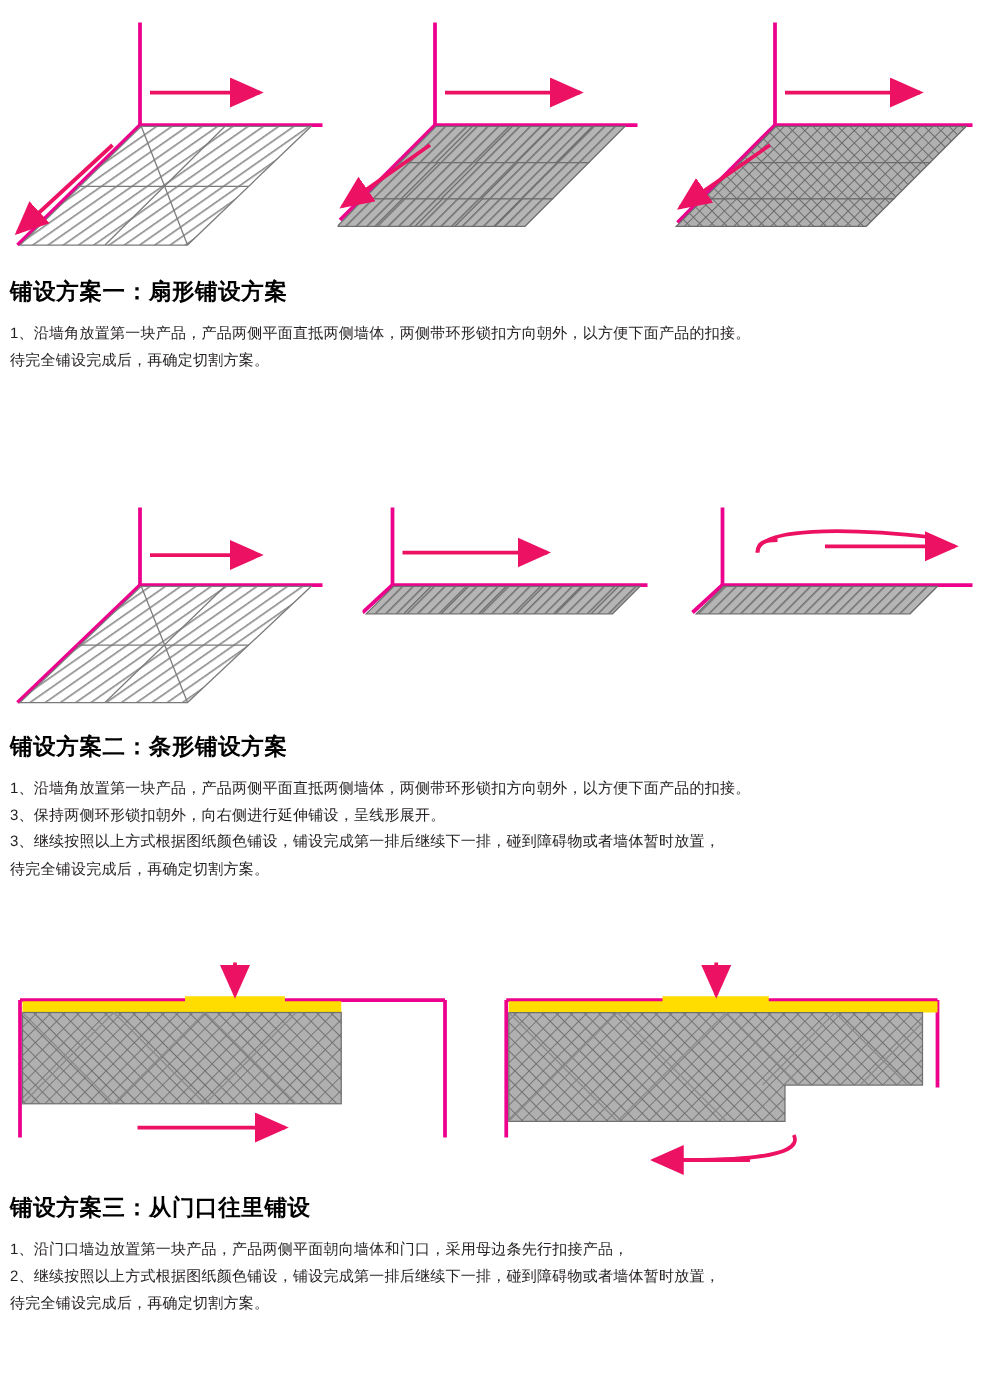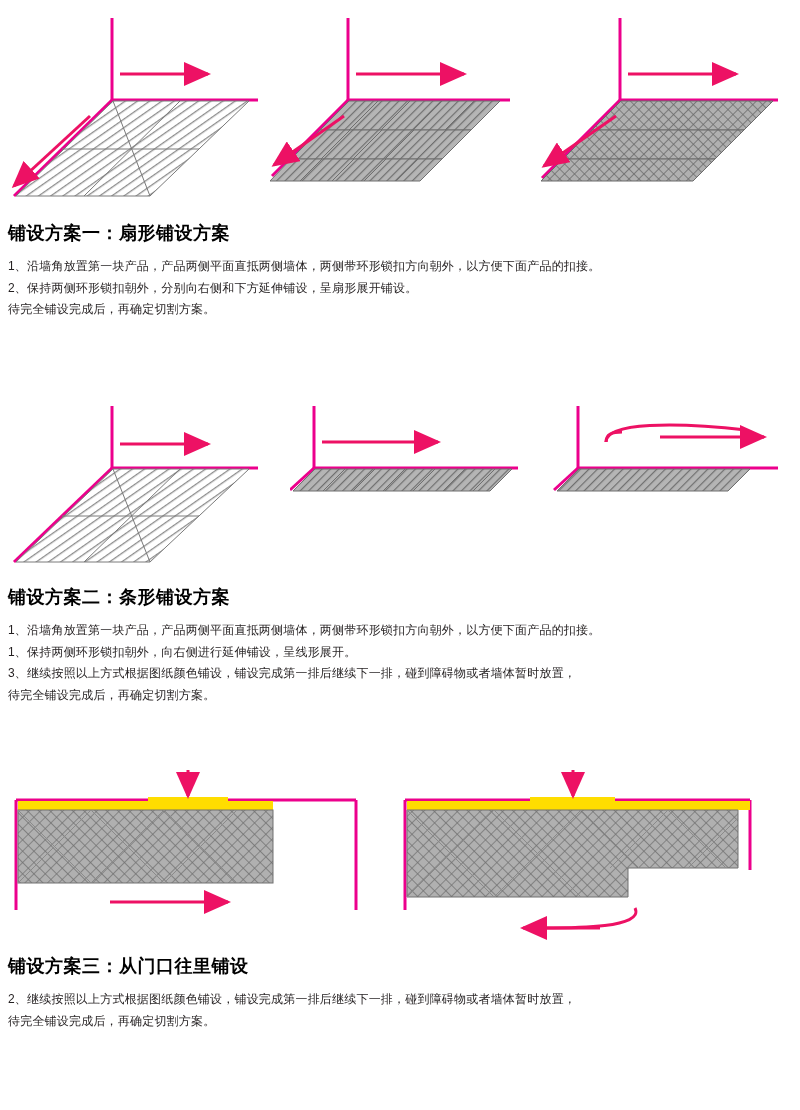--- a/index.html
+++ b/index.html
@@ -158,7 +158,6 @@
     <div class="text">
       <div class="heading">铺设方案一：扇形铺设方案</div>
       <p class="para">1、沿墙角放置第一块产品，产品两侧平面直抵两侧墙体，两侧带环形锁扣方向朝外，以方便下面产品的扣接。</p>
-      <p class="para">2、保持两侧环形锁扣朝外，分别向右侧和下方延伸铺设，呈扇形展开铺设。</p>
       <p class="para indent">待完全铺设完成后，再确定切割方案。</p>
     </div>
   </div>

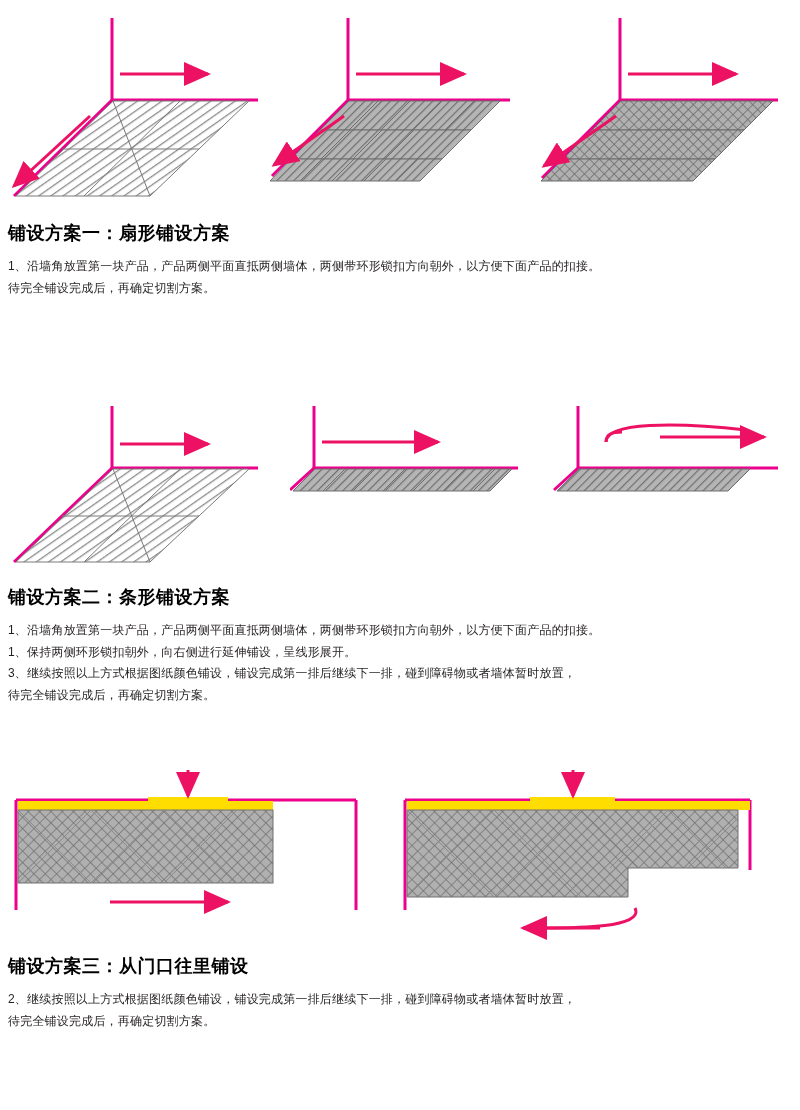--- a/index.html
+++ b/index.html
@@ -238,7 +238,7 @@
     <div class="text">
       <div class="heading">铺设方案二：条形铺设方案</div>
       <p class="para">1、沿墙角放置第一块产品，产品两侧平面直抵两侧墙体，两侧带环形锁扣方向朝外，以方便下面产品的扣接。</p>
-      <p class="para">1、保持两侧环形锁扣朝外，向右侧进行延伸铺设，呈线形展开。</p>
+      <p class="para">3、保持两侧环形锁扣朝外，向右侧进行延伸铺设，呈线形展开。</p>
       <p class="para">3、继续按照以上方式根据图纸颜色铺设，铺设完成第一排后继续下一排，碰到障碍物或者墙体暂时放置，</p>
       <p class="para indent">待完全铺设完成后，再确定切割方案。</p>
     </div>

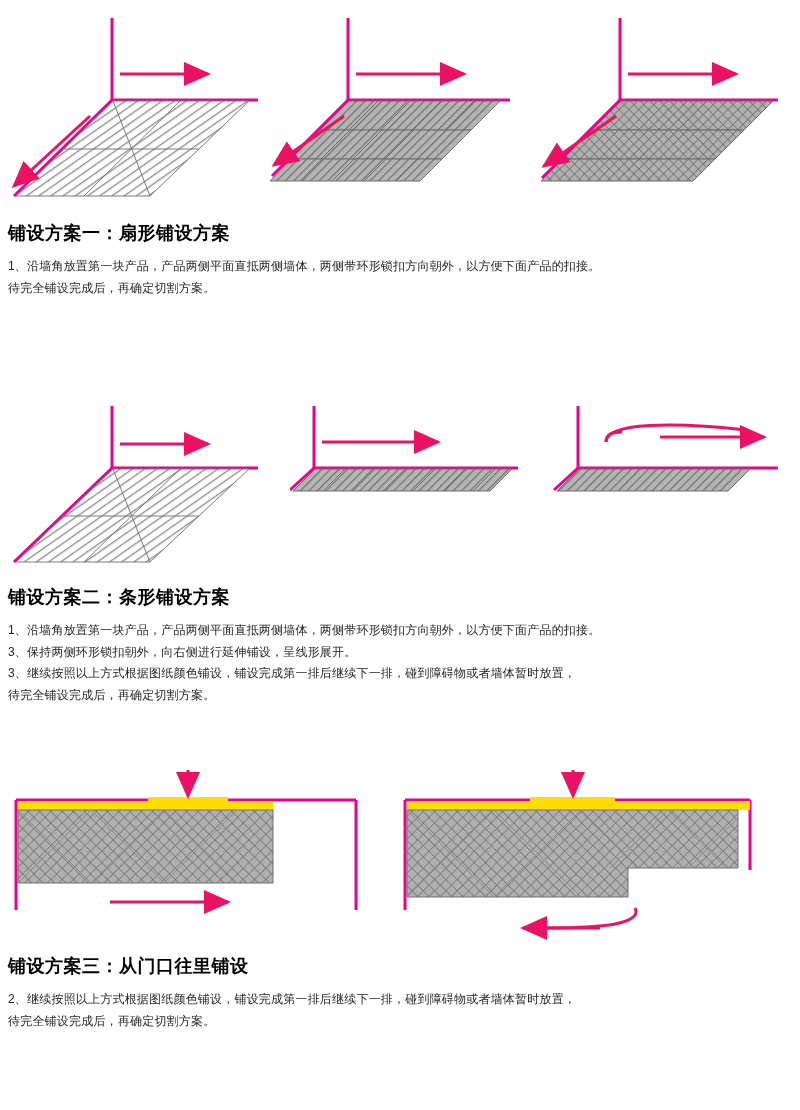--- a/index.html
+++ b/index.html
@@ -317,6 +317,7 @@
 
     <div class="text">
       <div class="heading">铺设方案三：从门口往里铺设</div>
+      <p class="para">1、沿门口墙边放置第一块产品，产品两侧平面朝向墙体和门口，采用母边条先行扣接产品，</p>
       <p class="para">2、继续按照以上方式根据图纸颜色铺设，铺设完成第一排后继续下一排，碰到障碍物或者墙体暂时放置，</p>
       <p class="para indent">待完全铺设完成后，再确定切割方案。</p>
     </div>

